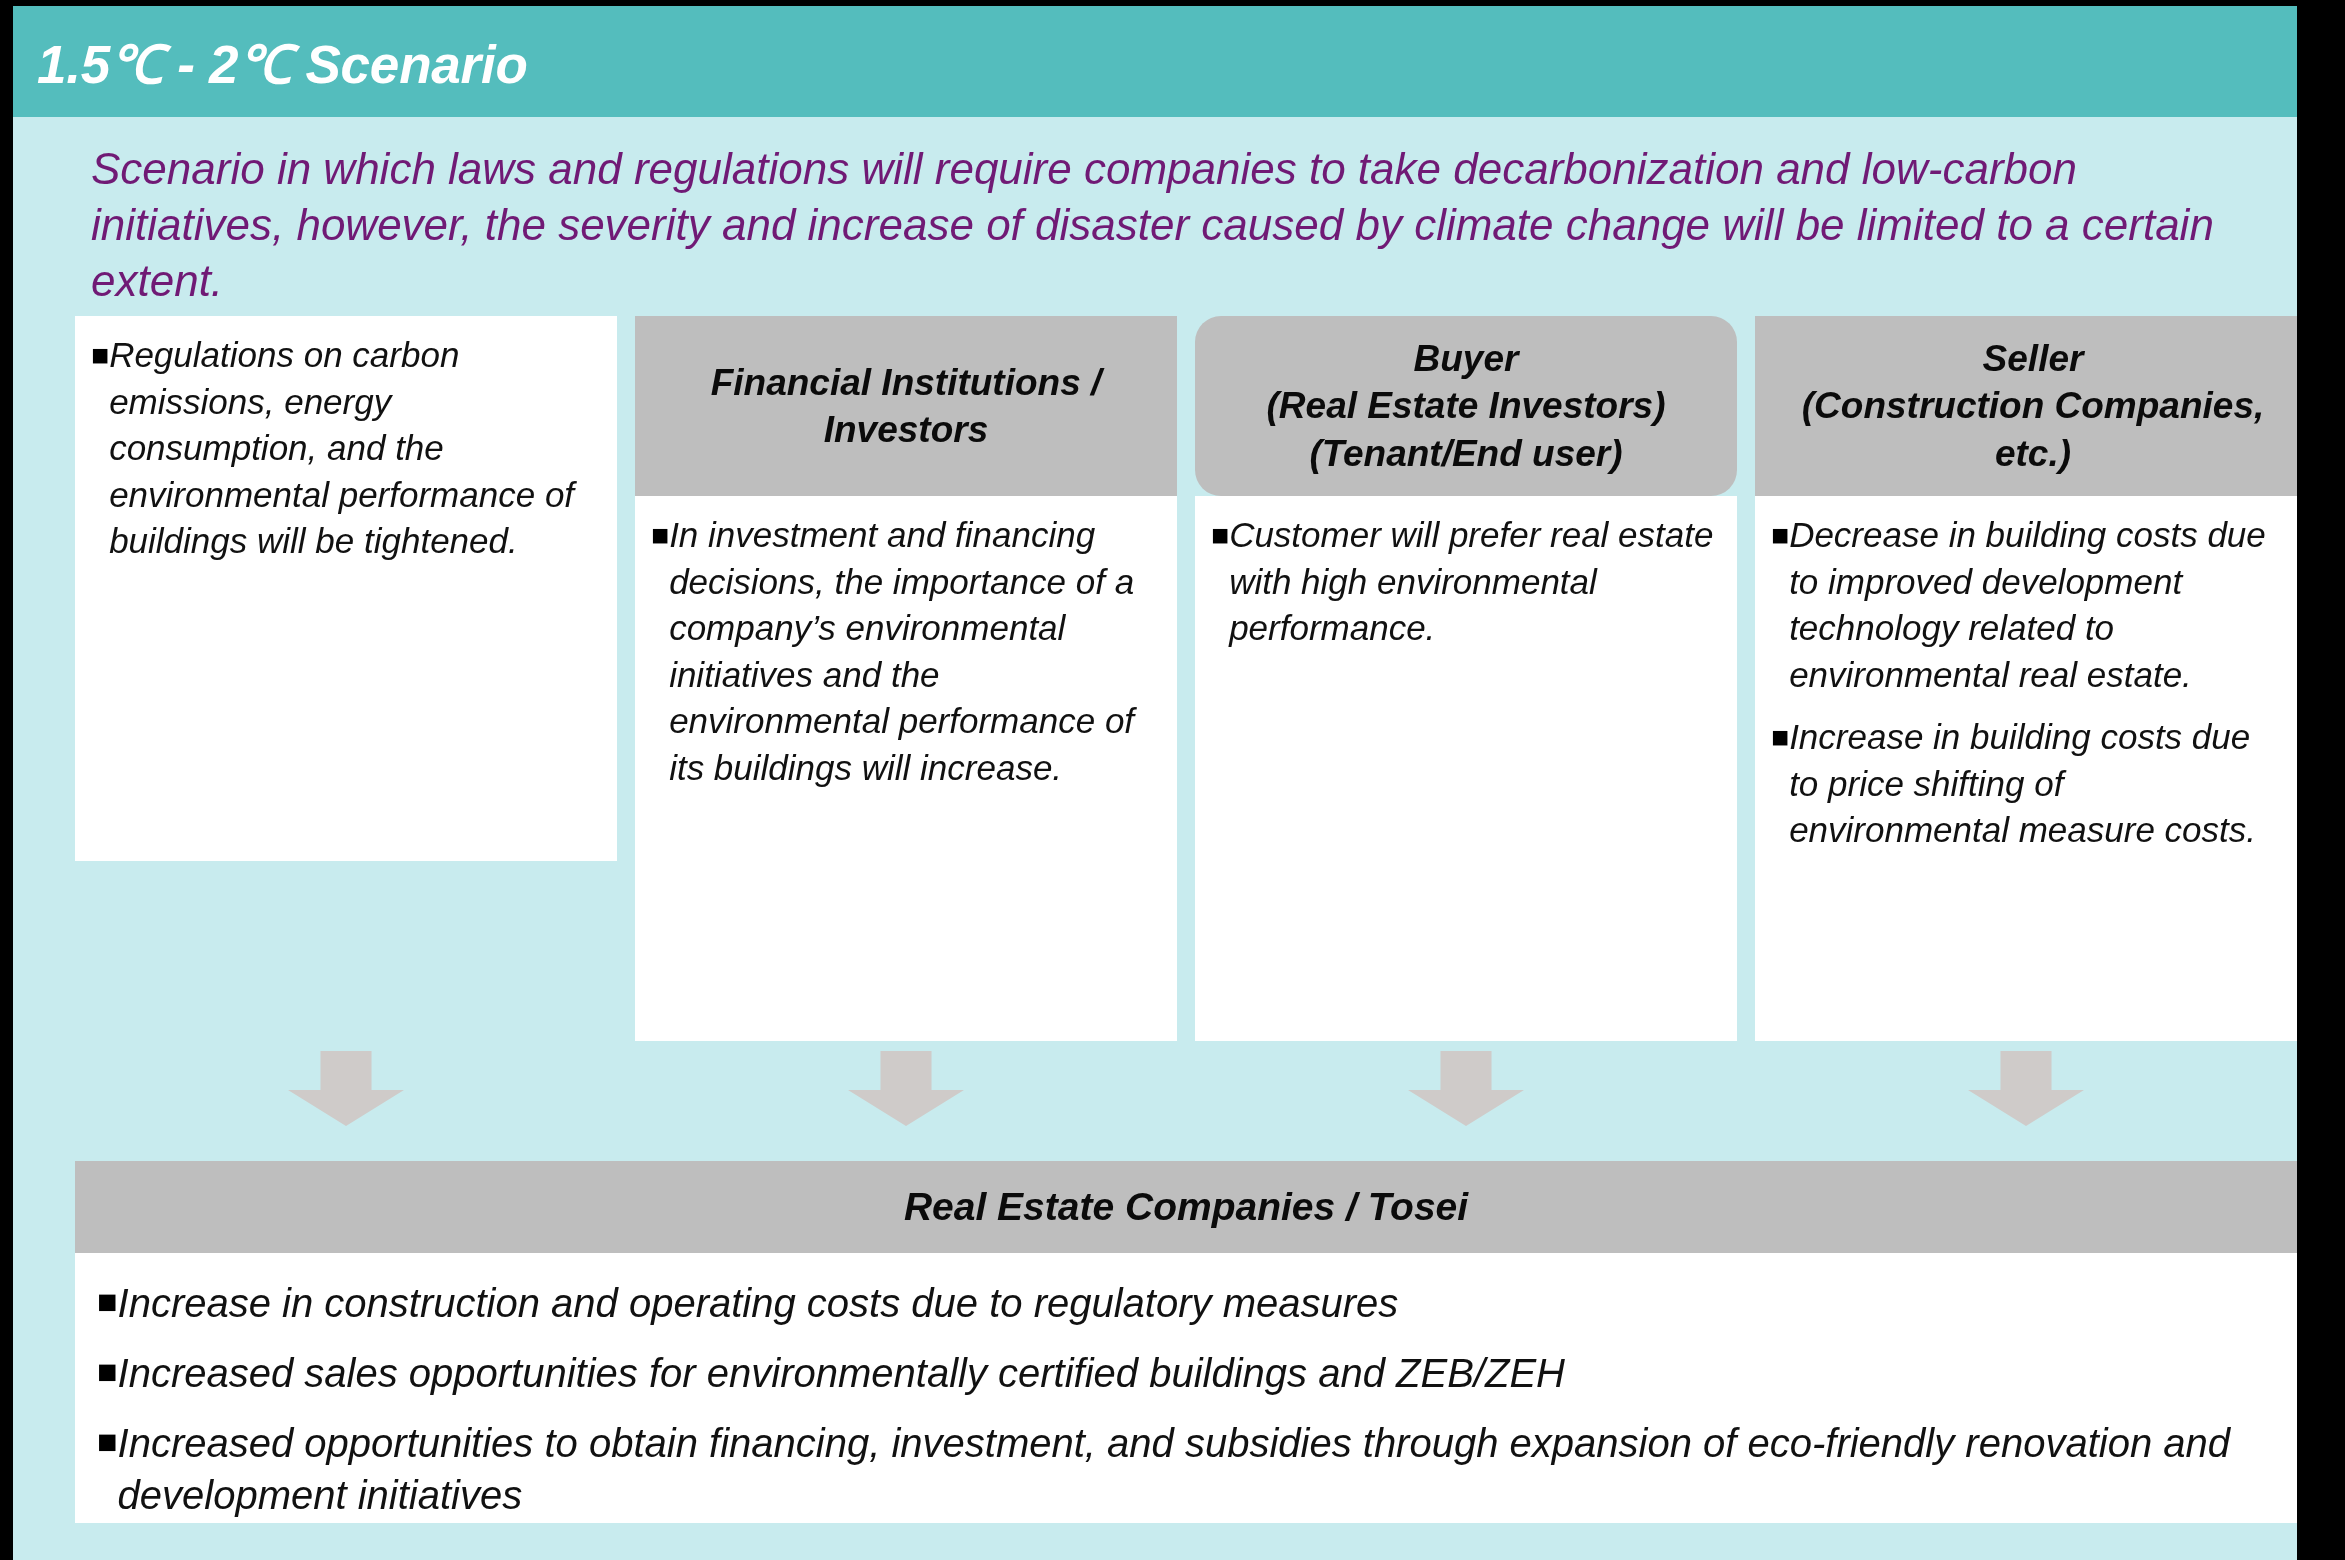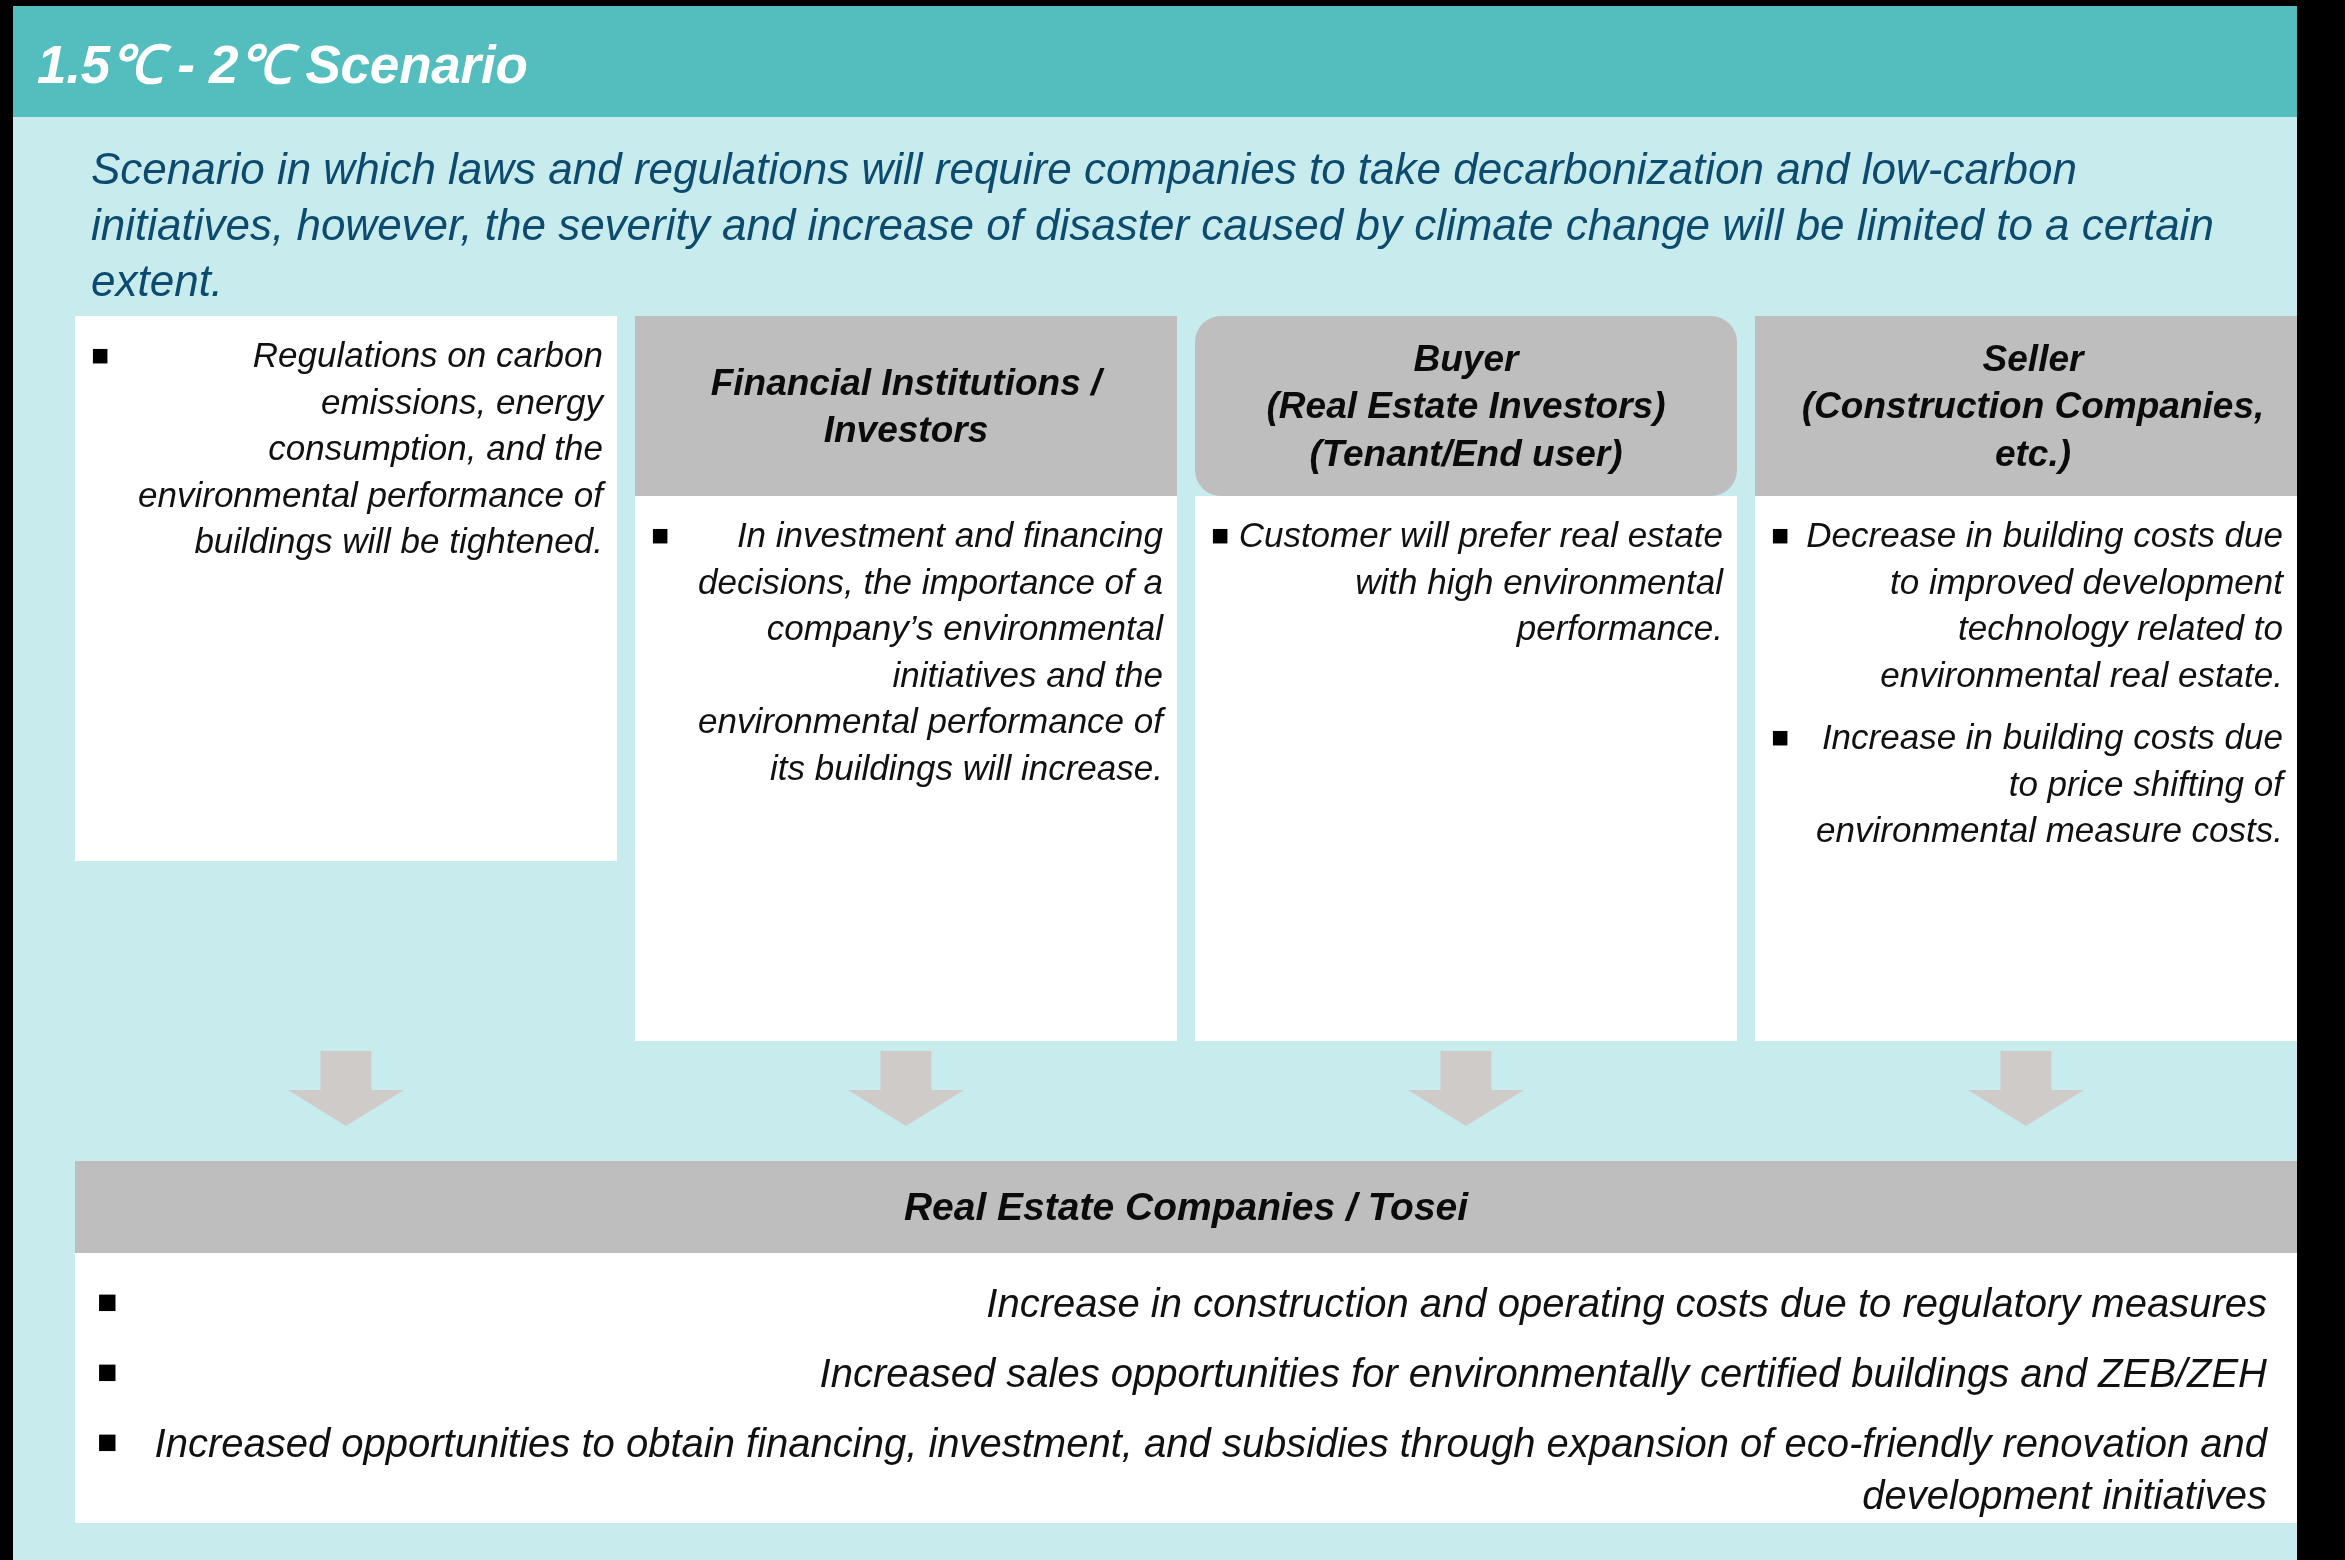--- a/index.html
+++ b/index.html
@@ -55,7 +55,7 @@
     width: 2170px;
     font-size: 44px;
     line-height: 1.27;
-    color: #0c4a6e;
+    color: #701a75;
   }
 
   

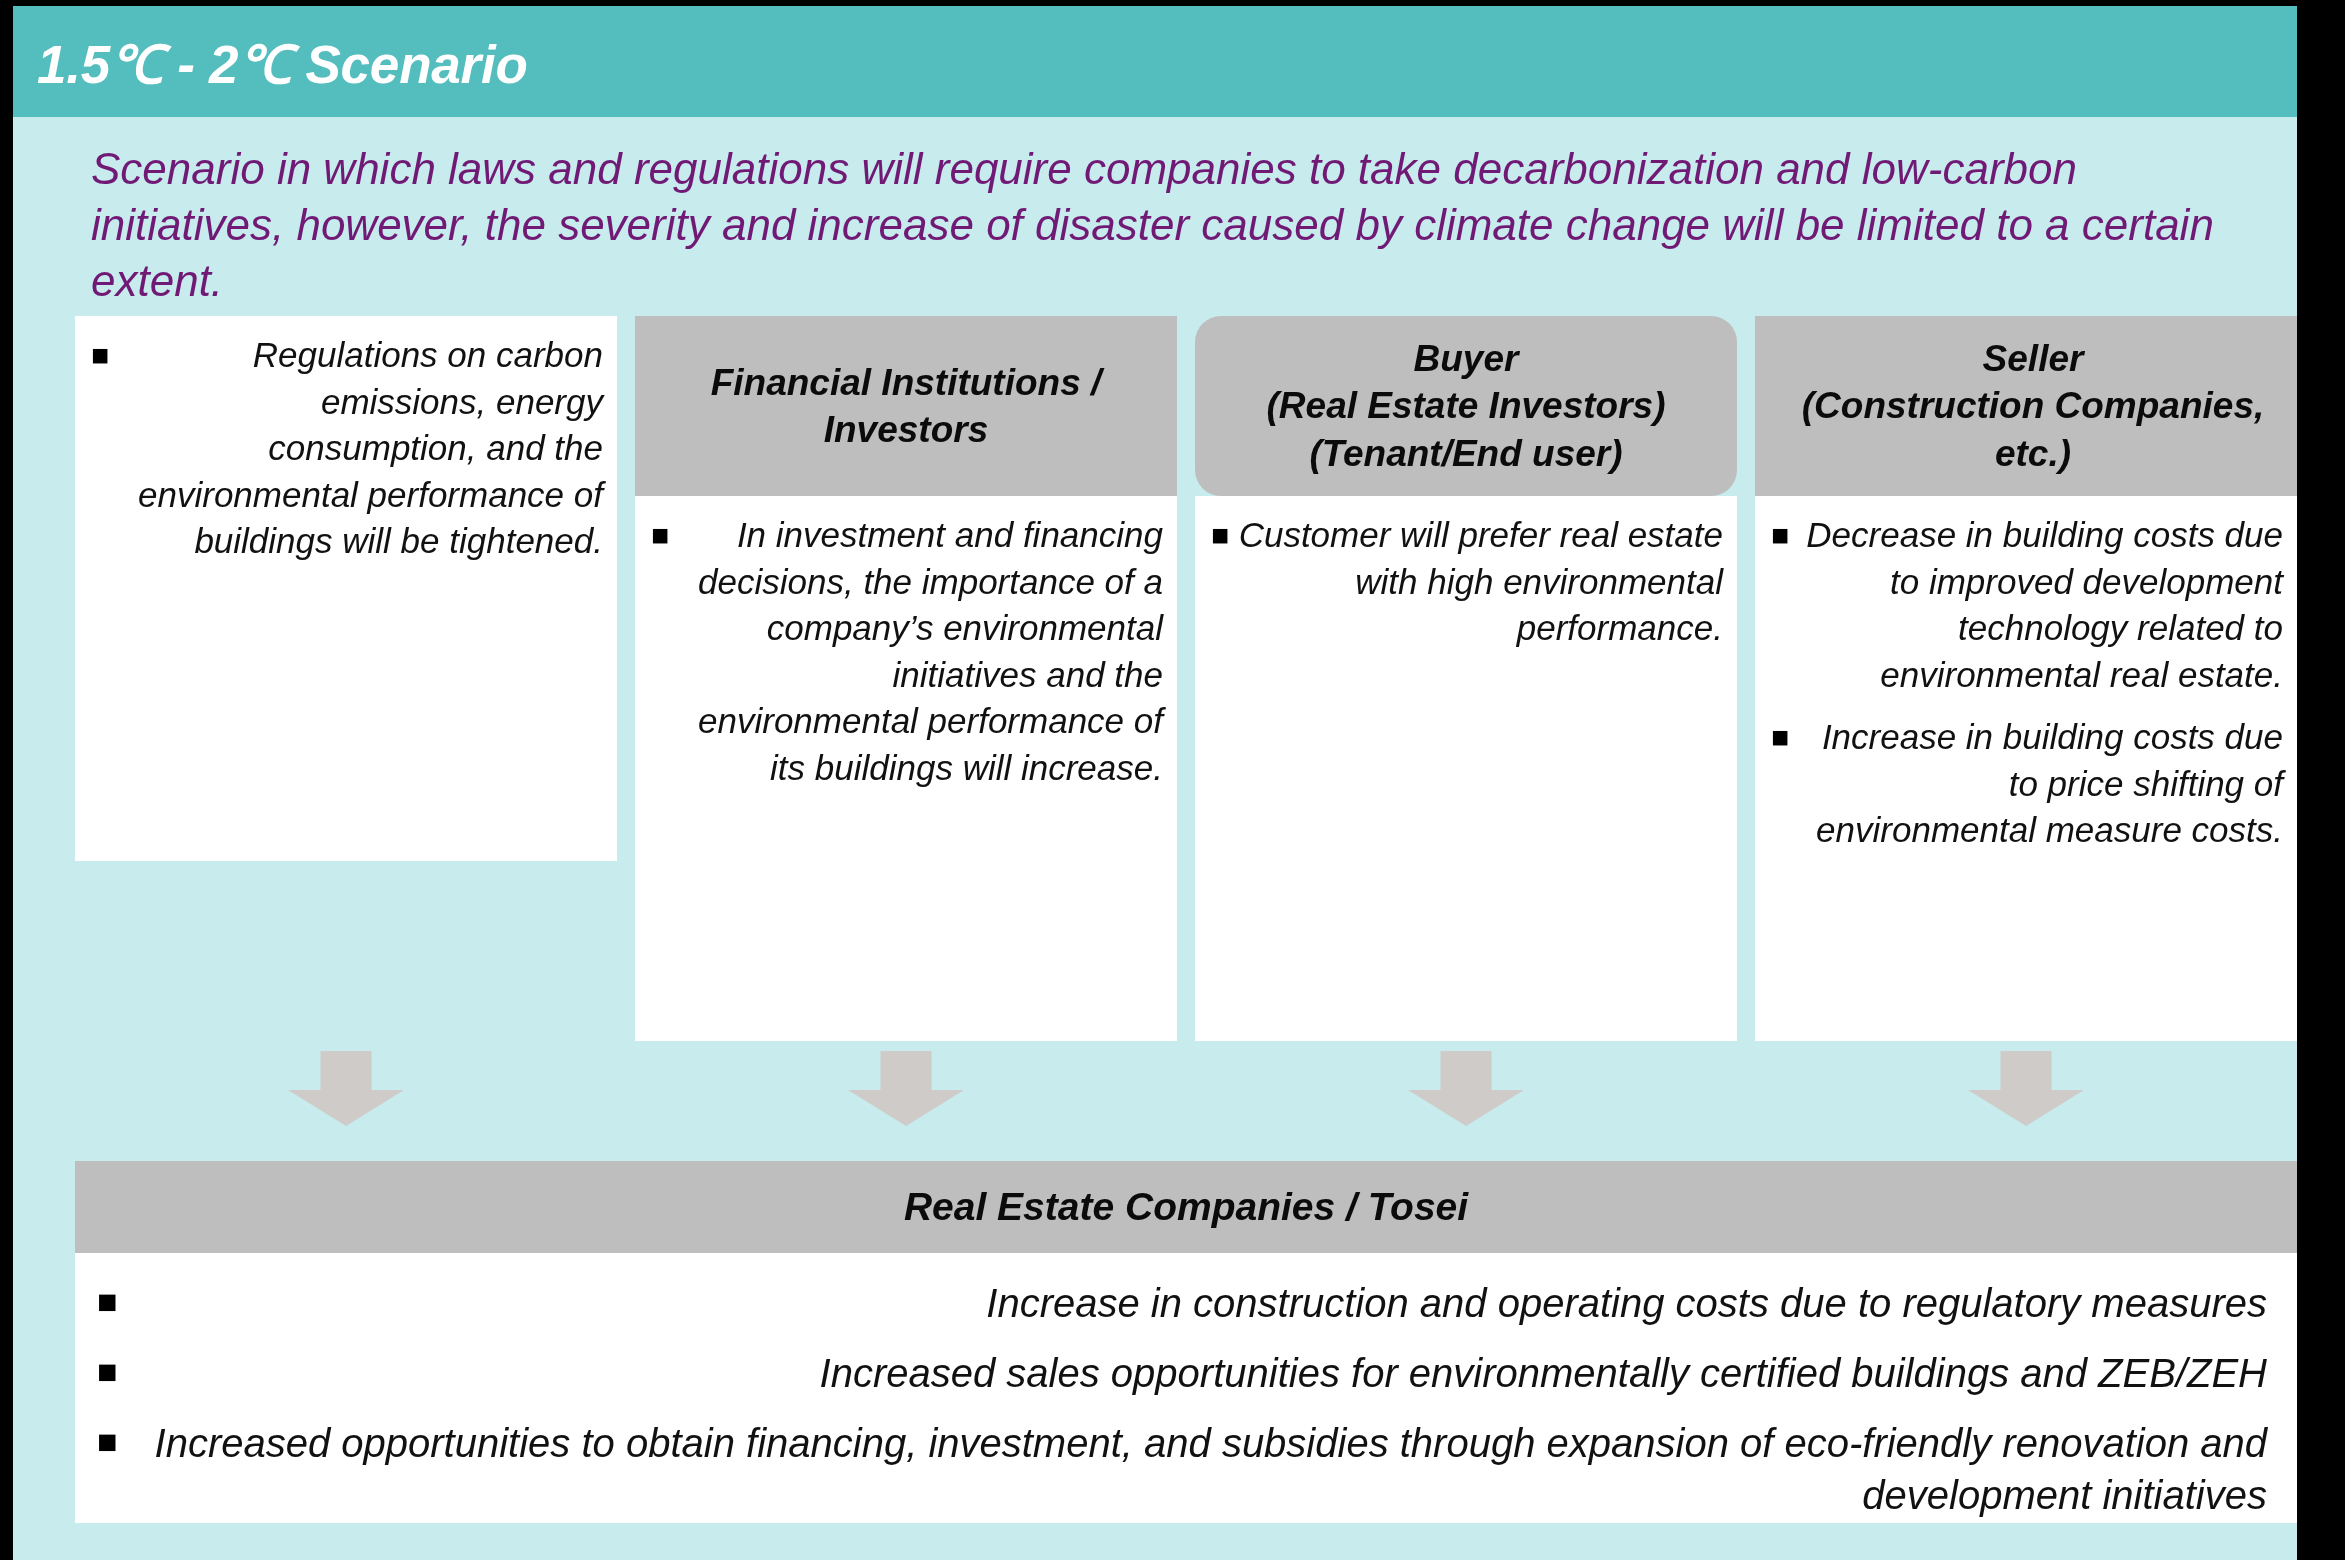--- a/index.html
+++ b/index.html
@@ -107,7 +107,7 @@
     margin-right: 0px;
     color: #000000;
   }
-  .bullet .txt { flex: 1 1 auto; text-align: right; }
+  .bullet .txt { flex: 1 1 auto; }
 
   
   .arrows {

